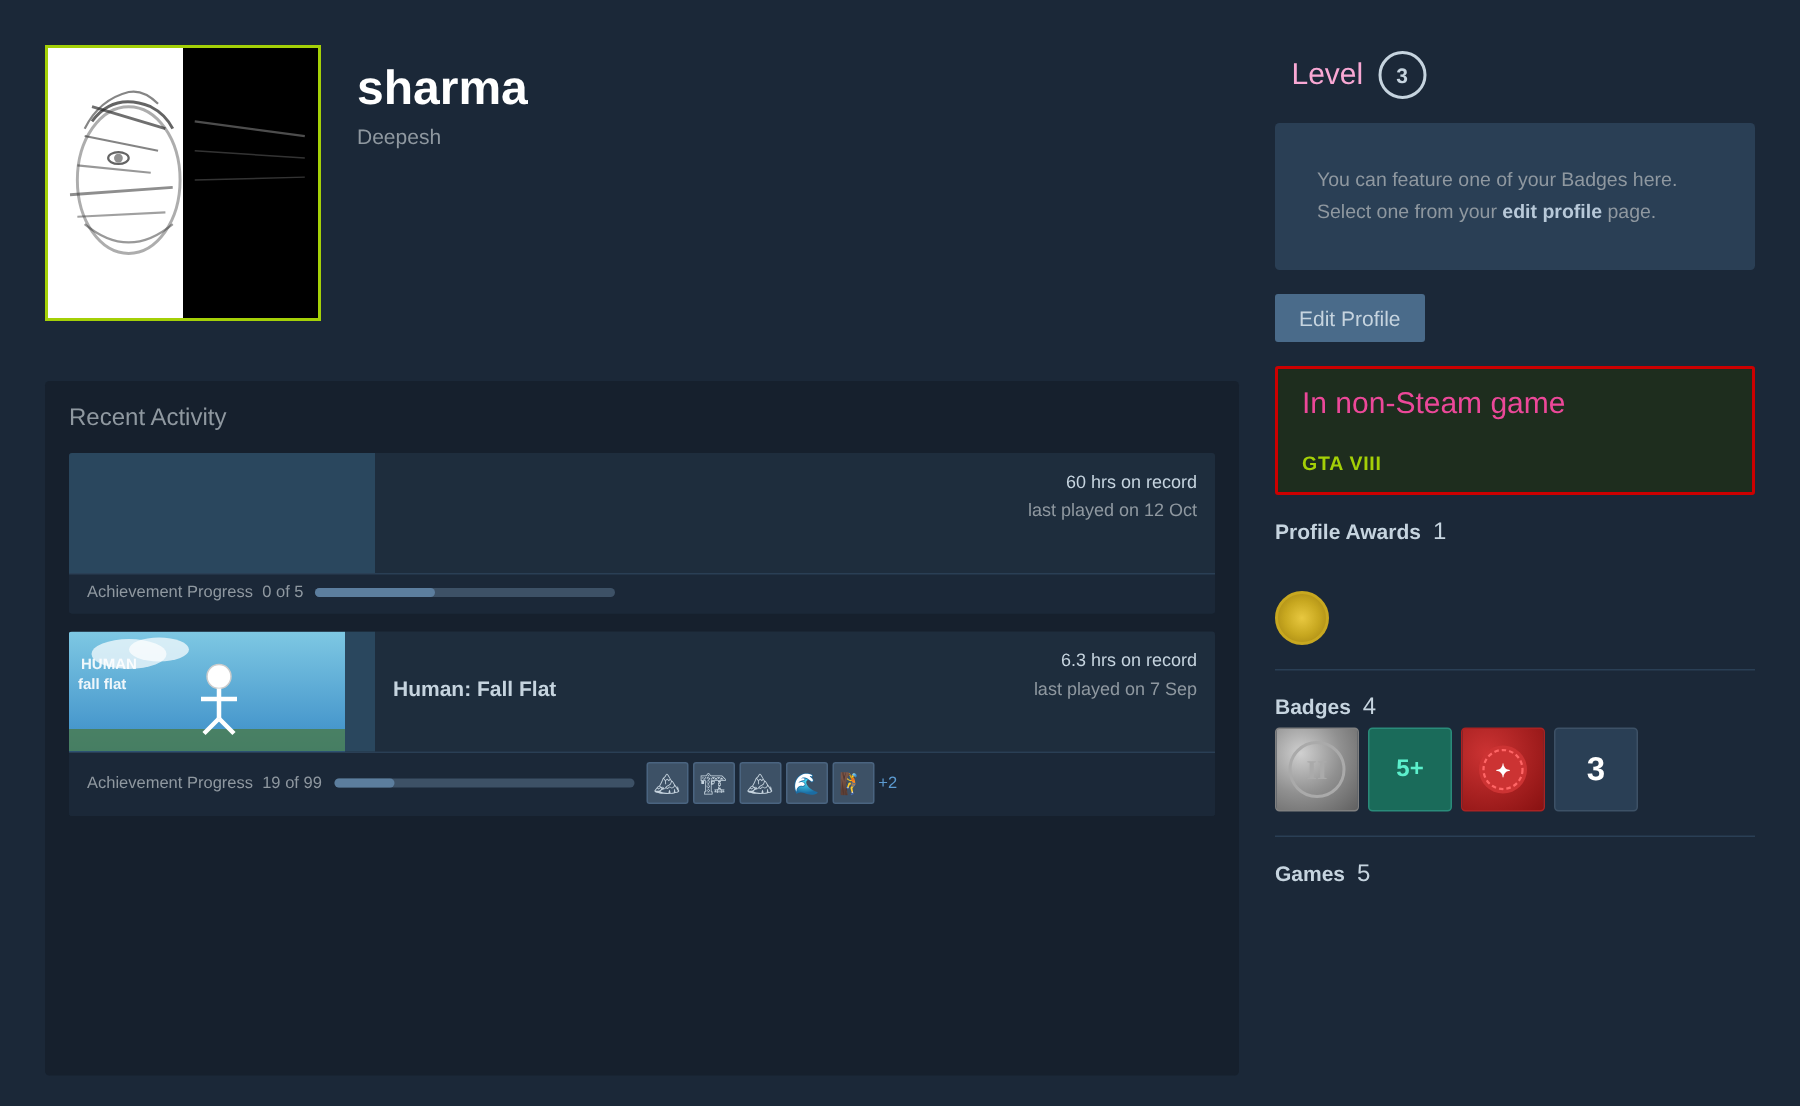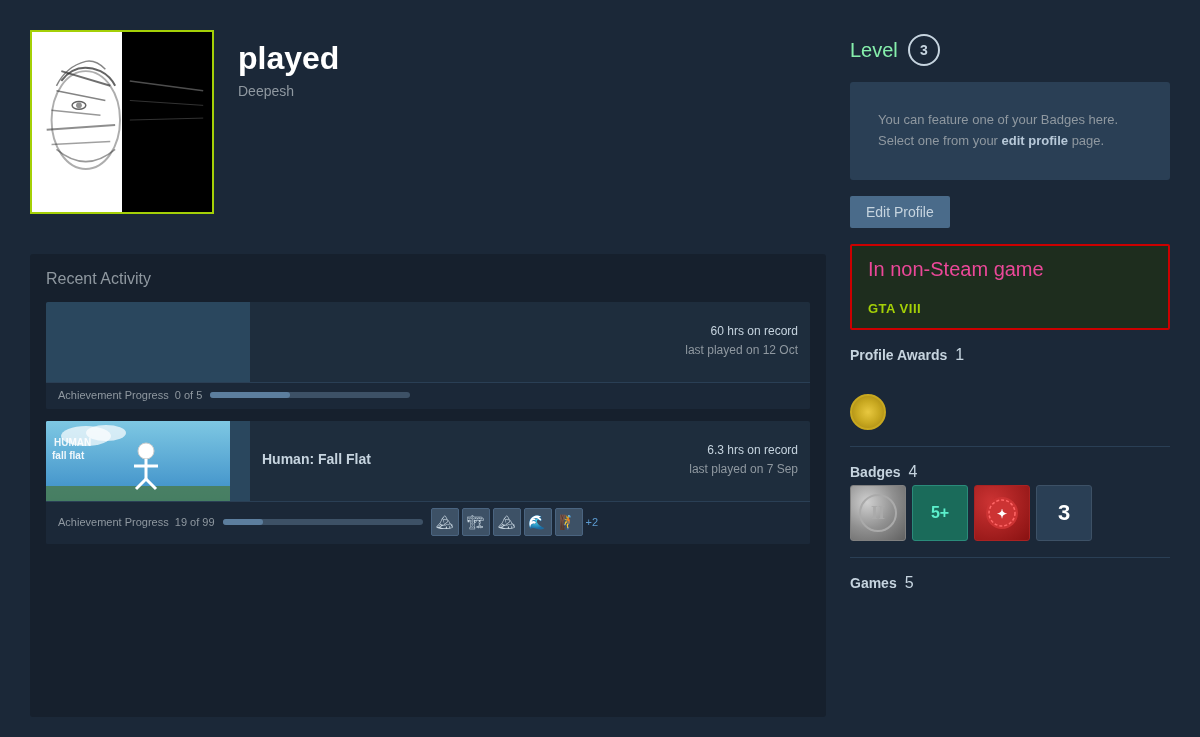--- a/index.html
+++ b/index.html
@@ -422,7 +422,7 @@
         </svg>
       </div>
       <div class="profile-info">
-        <span class="profile-name">played</span>
+        <span class="profile-name">sharma</span>
         <span class="profile-realname">Deepesh</span>
       </div>
     </div>

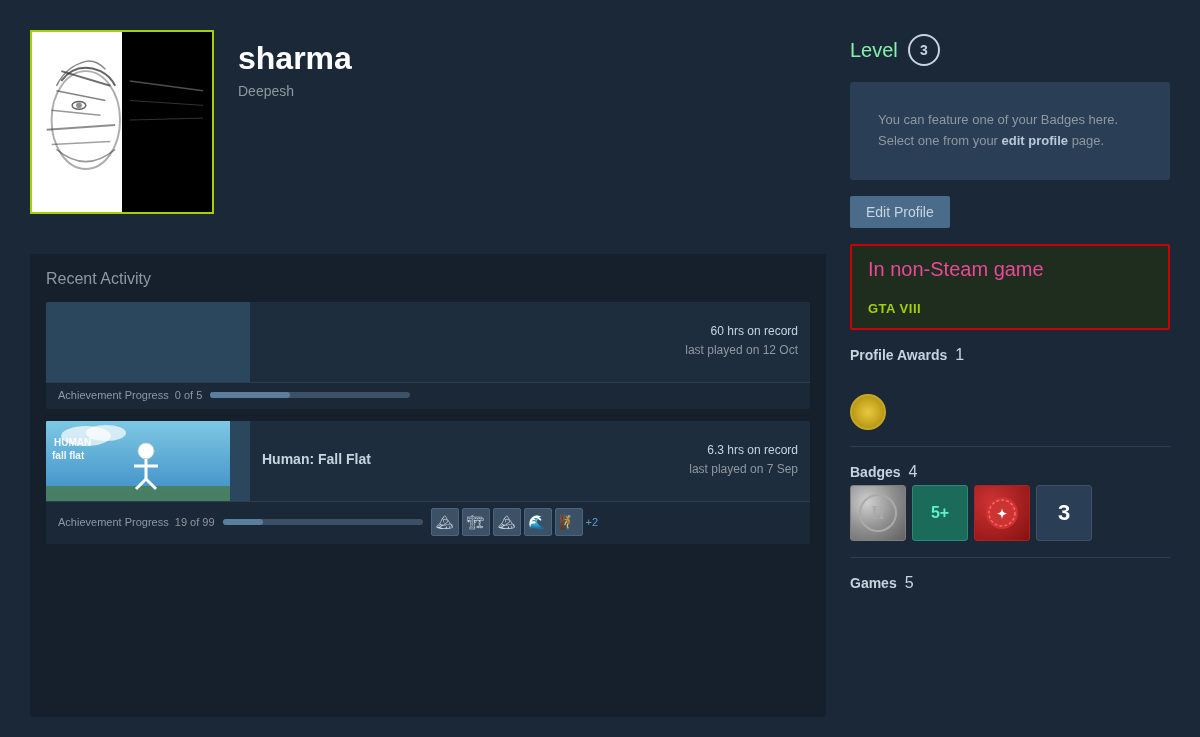--- a/index.html
+++ b/index.html
@@ -219,8 +219,9 @@
 
     .level-text {
       font-size: 20px;
-      color: #86efac;
+      color: #f9a8d4;
       font-weight: normal;
+      margin-left: 11px;
     }
 
     .level-badge {

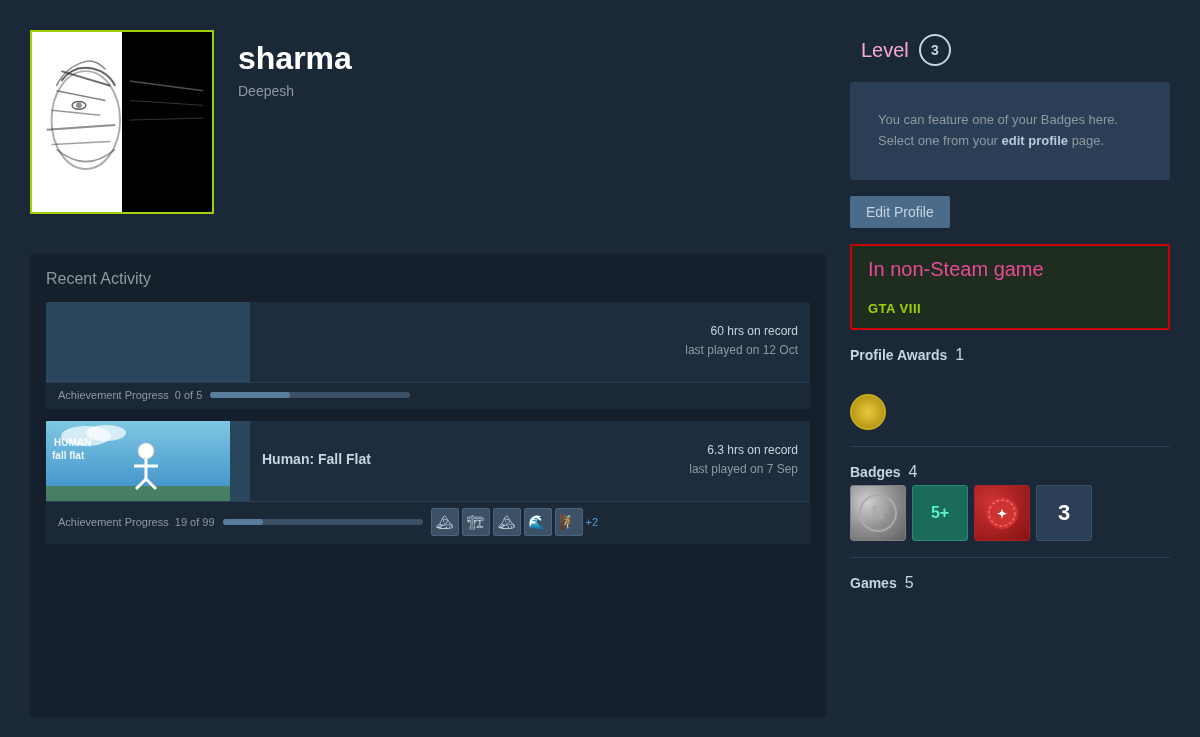--- a/index.html
+++ b/index.html
@@ -135,7 +135,7 @@
     .activity-stats {
       position: absolute;
       right: 12px;
-      top: 20px;
+      top: 10px;
       text-align: right;
       font-size: 12px;
       color: #8f98a0;

